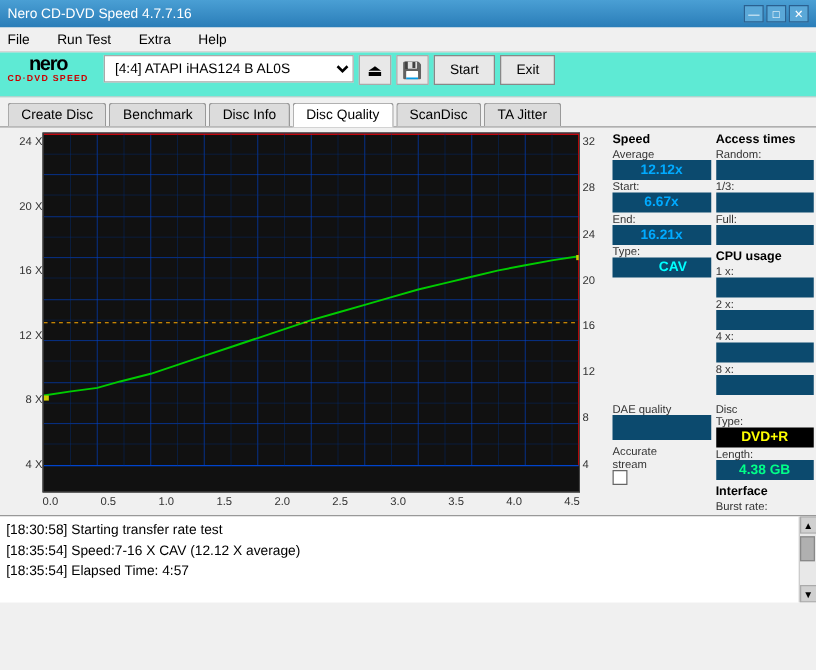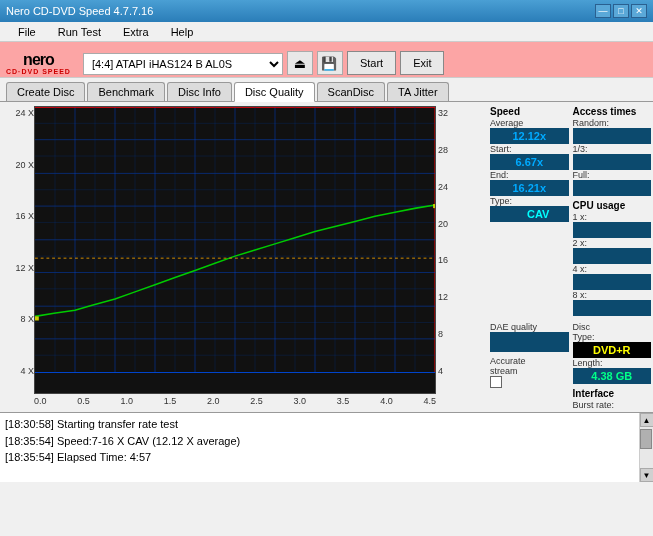--- a/index.html
+++ b/index.html
@@ -47,7 +47,7 @@
       height: 20px;
       display: flex;
       align-items: center;
-      padding: 0 12px;
+      padding: 0 0;
       border-bottom: 1px solid #ccc;
       gap: 10px;
       font-size: 11px;

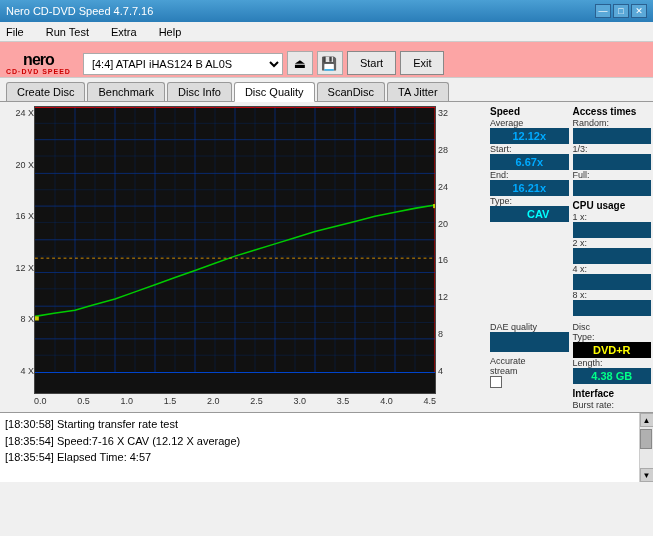--- a/index.html
+++ b/index.html
@@ -59,10 +59,10 @@
 
     
     .toolbar {
-      background: #fca5a5;
+      background: #5eead4;
       height: 36px;
       display: flex;
-      align-items: flex-end;
+      align-items: flex-start;
       padding: 2px 6px;
       gap: 4px;
       border-bottom: 1px solid #ccc;

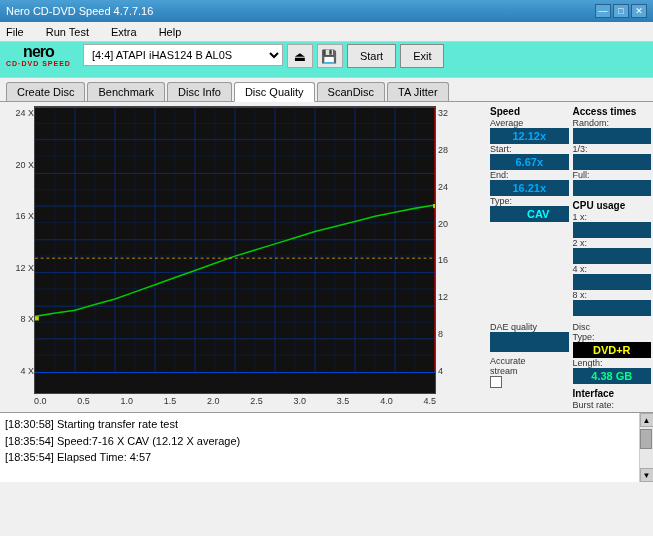--- a/index.html
+++ b/index.html
@@ -447,7 +447,7 @@
     </div>
   </div>
 
-  <div class="right-panel" style="width:165px; font-size:10px; padding:4px 2px;margin-left:28px;">
+  <div class="right-panel" style="width:165px; font-size:10px; padding:4px 2px;">
 
     <div style="display:flex; gap:4px;">
 

